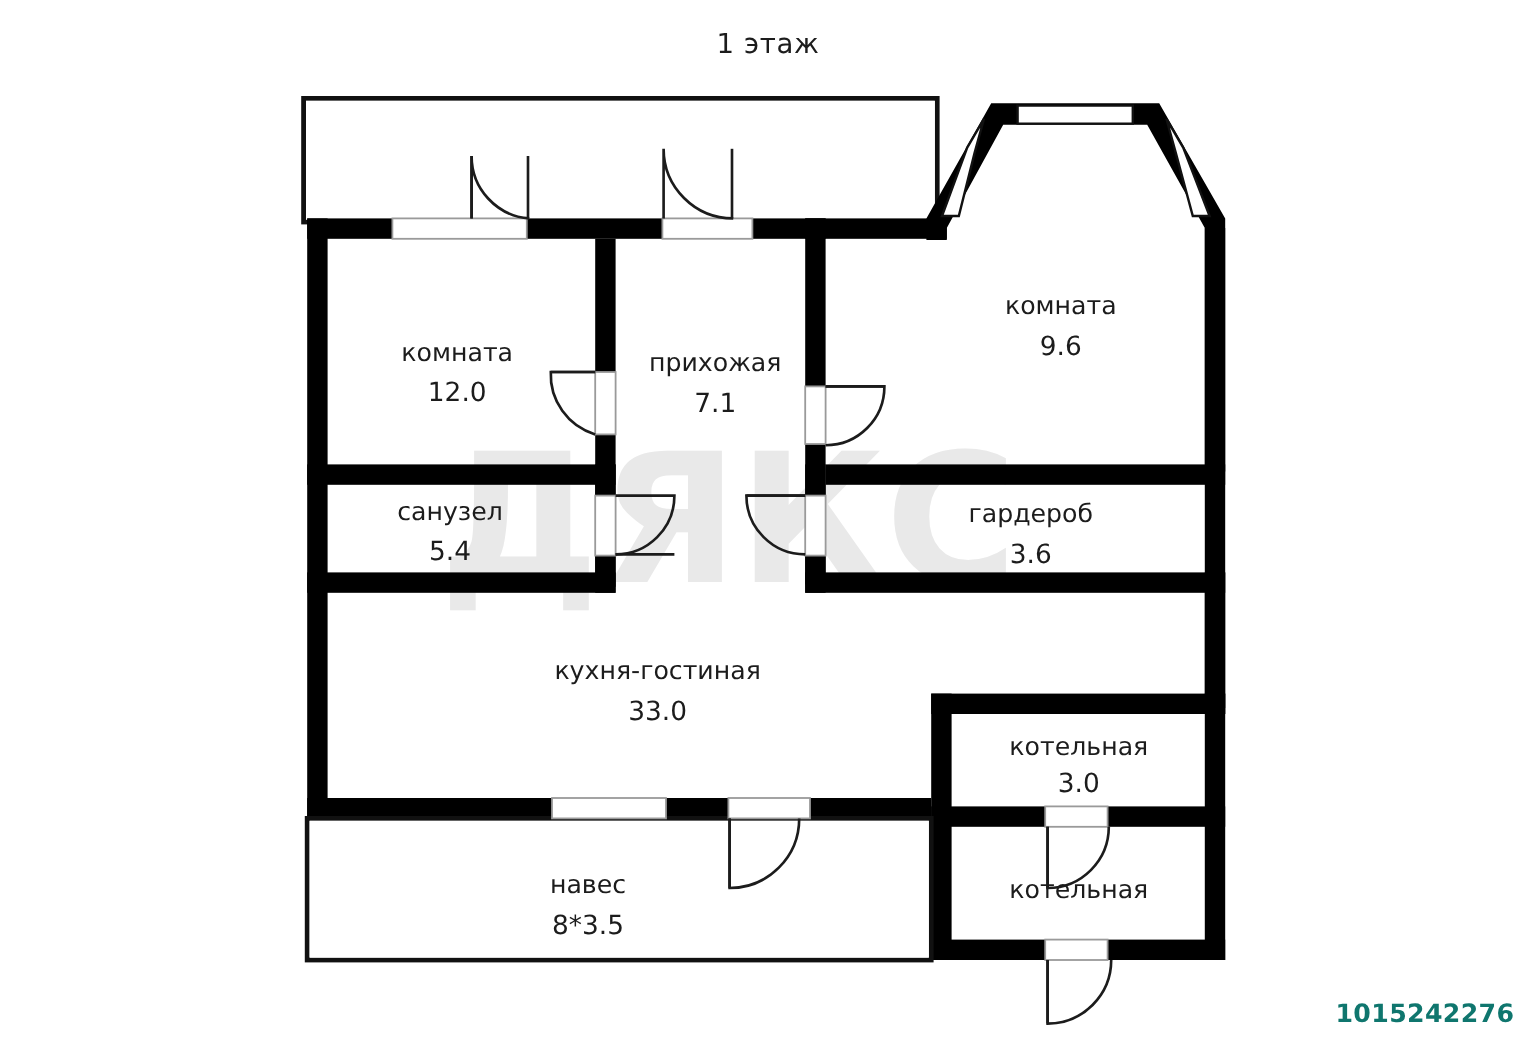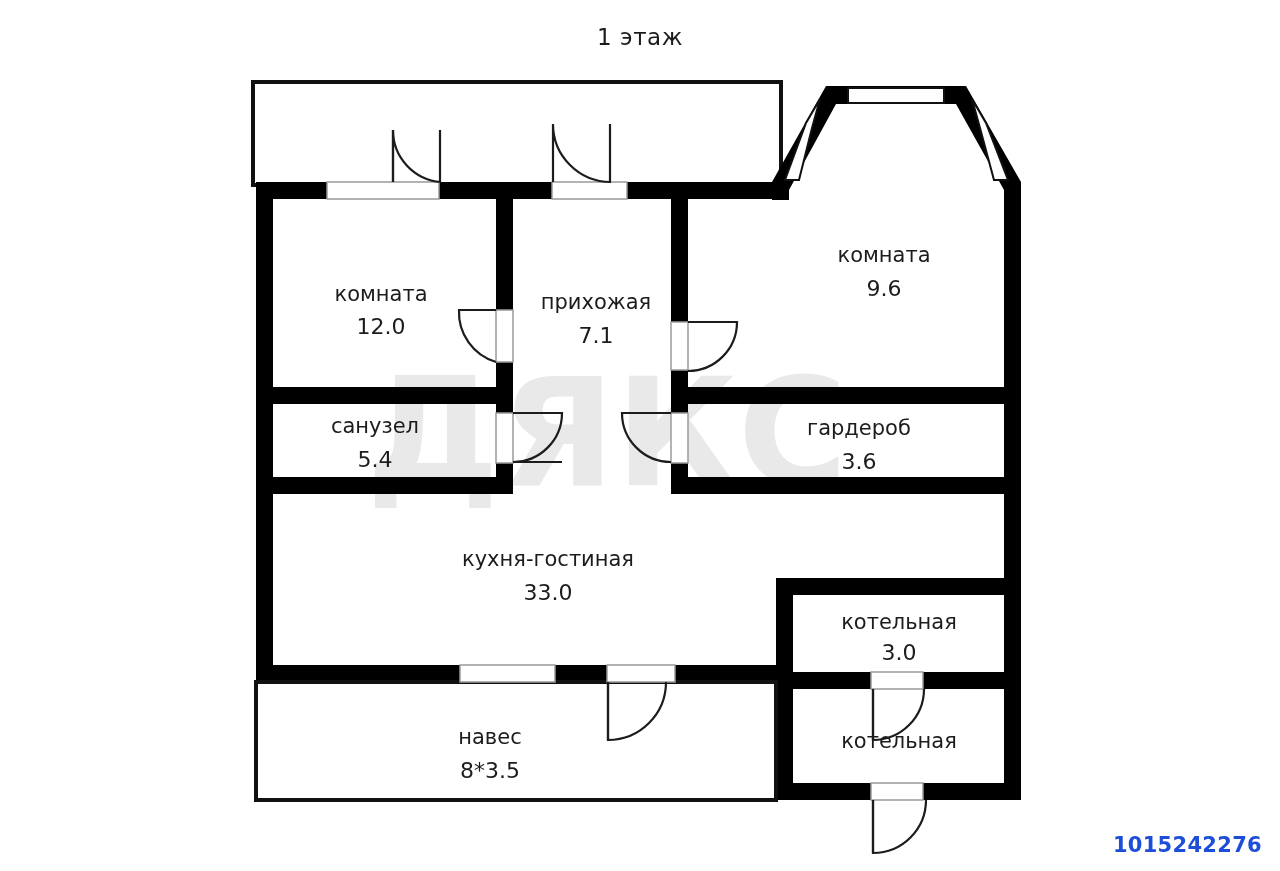--- a/index.html
+++ b/index.html
@@ -36,7 +36,7 @@
     bottom: 14px;
     font-size: 21px;
     font-weight: bold;
-    color: #1d4ed8;
+    color: #0f766e;
     letter-spacing: 0.3px;
   }
   svg { display: block; }

